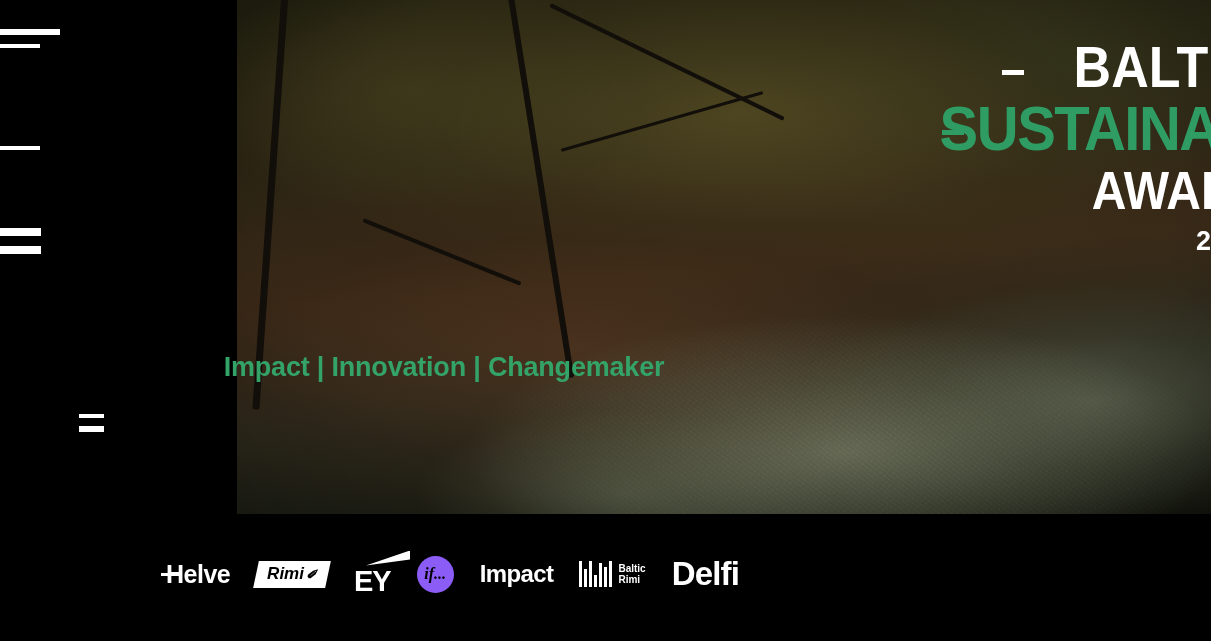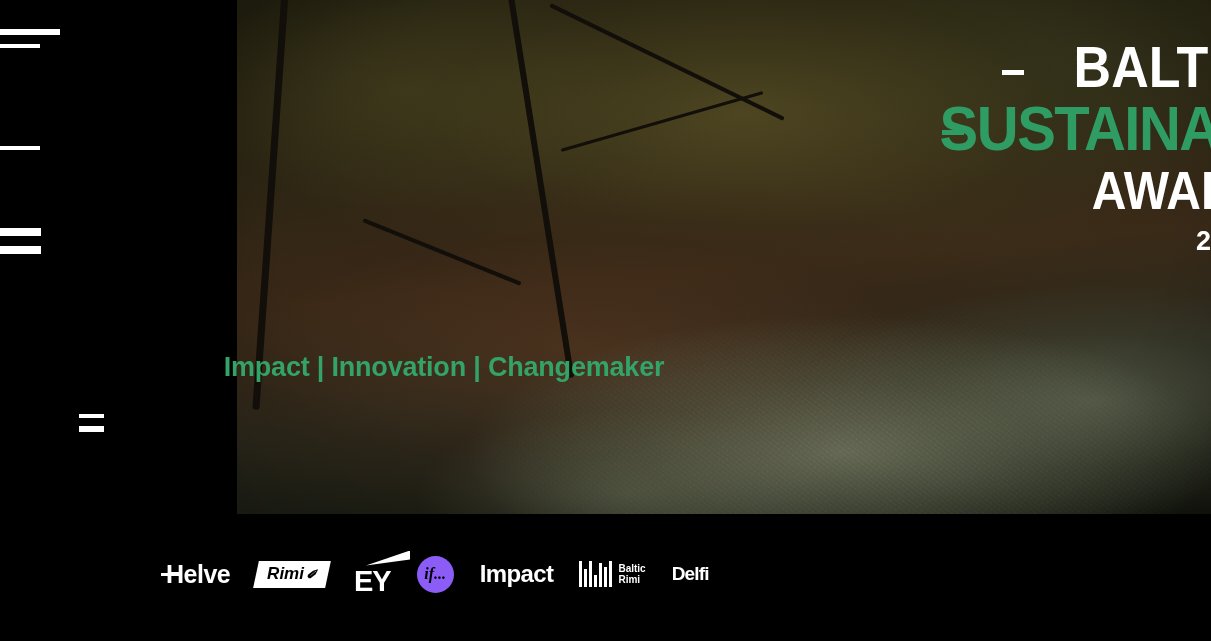--- a/index.html
+++ b/index.html
@@ -188,7 +188,7 @@
     letter-spacing: 0px;
   }
   
-  .lg-delfi { font-size: 19px; font-weight: 700; letter-spacing: -0.8px; }
+  .lg-delfi { font-size: 33px; font-weight: 700; letter-spacing: -0.8px; }
 </style>
 </head>
 <body>

